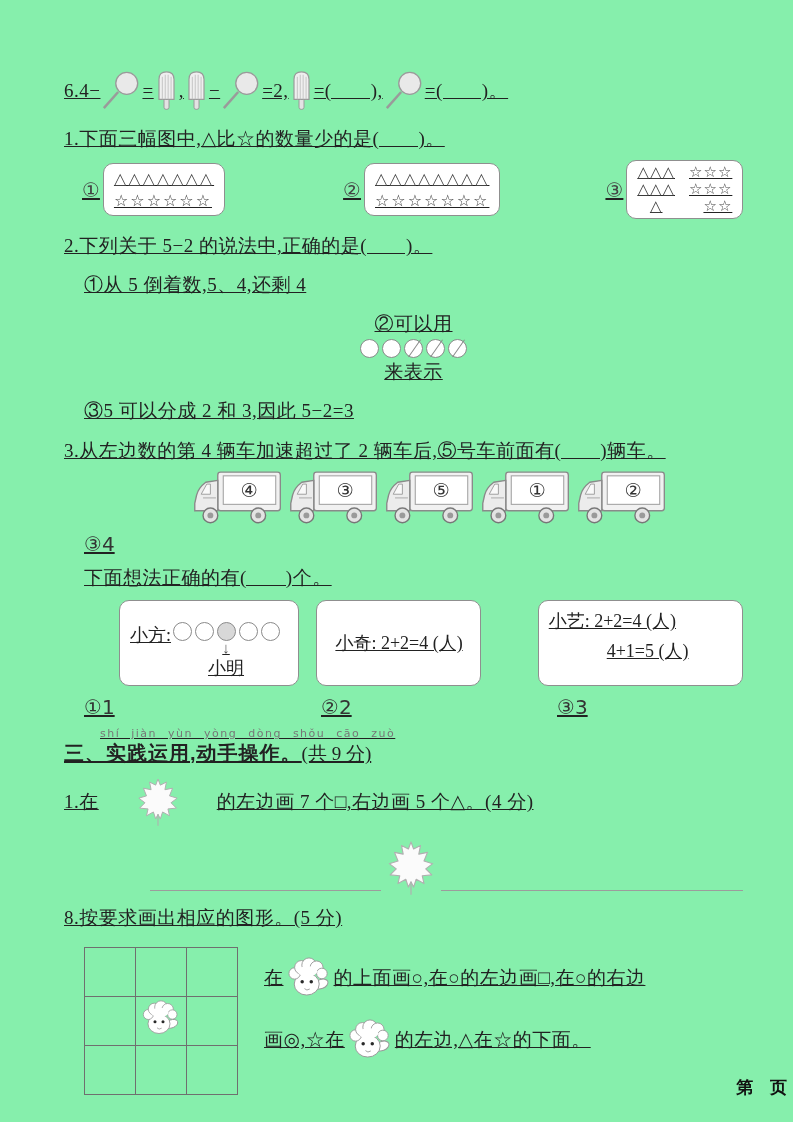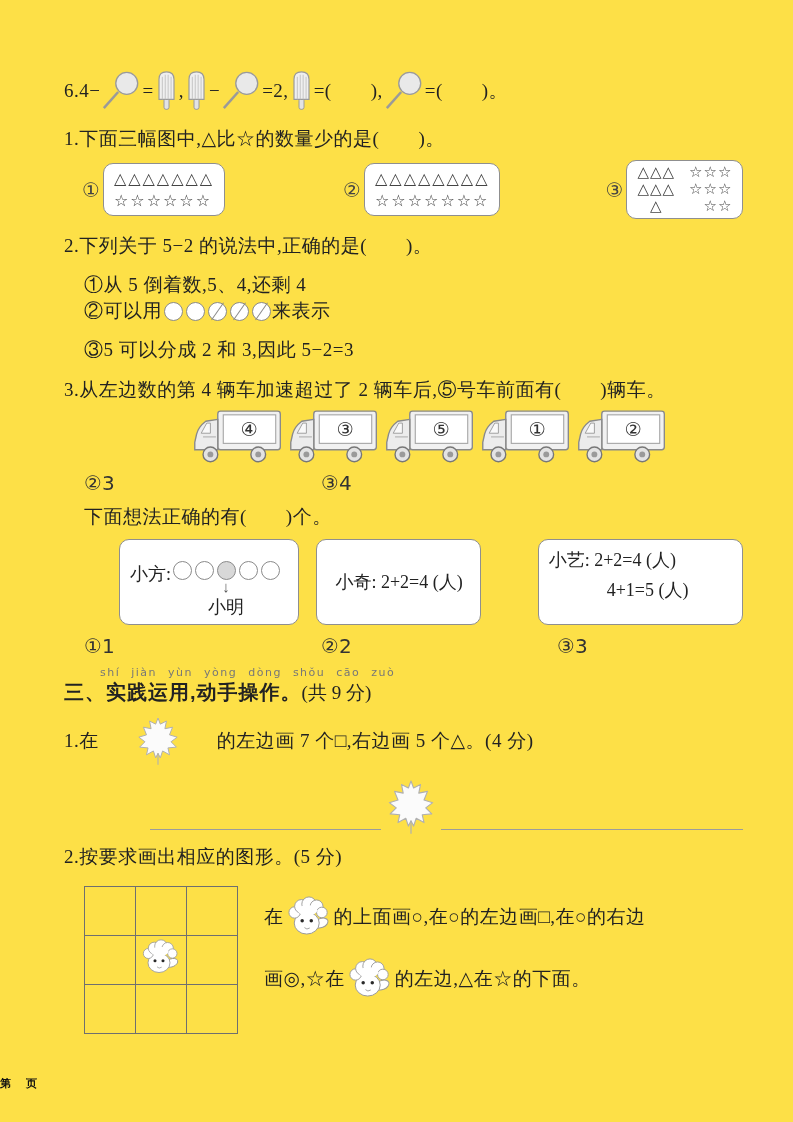--- a/index.html
+++ b/index.html
@@ -6,9 +6,9 @@
   html,body { background:#ffffff; }
   .page {
     position:relative; width:793px; height:1122px; margin:0 auto;
-    background:#fde047; overflow:hidden;
+    background:#86efac; overflow:hidden;
     font-family:"Liberation Serif","DejaVu Serif",serif;
-    color:#222; padding:66px 50px 0 64px;
+    color:#222; padding:66px 50px 0 64px;text-decoration:underline;
   }
   .row { display:flex; align-items:center; }
   .qtext { font-size:19px; line-height:1.35; letter-spacing:0.5px; }

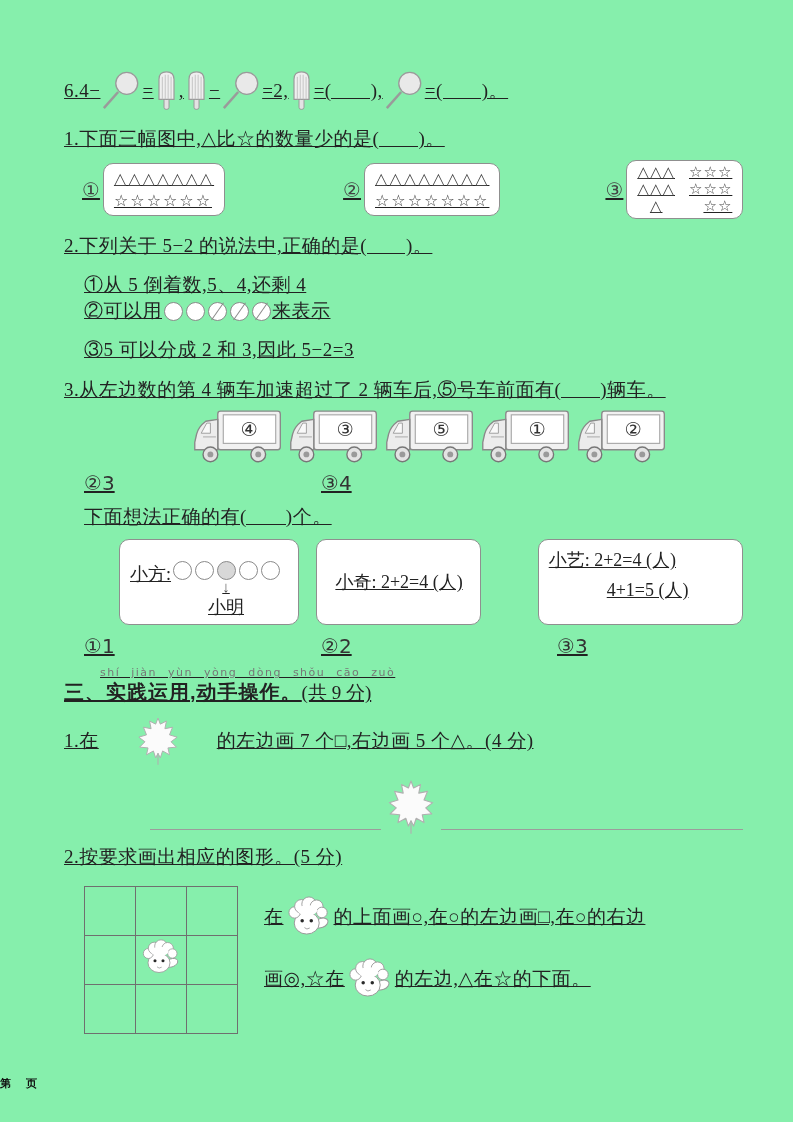--- a/index.html
+++ b/index.html
@@ -179,7 +179,7 @@
 
   <div class="qtext" style="margin-top:14px;">2.下列关于 5−2 的说法中,正确的是(　　)。</div>
   <div class="sub-item" style="margin-top:13px;">①从 5 倒着数,5、4,还剩 4</div>
-  <div class="sub-item" style="">
+  <div class="sub-item" style="margin-top:13px;flex-direction:column;">
     <span>②可以用</span>
     <span><span class="pcirc plain"></span><span class="pcirc plain"></span><span class="pcirc crossed"></span><span class="pcirc crossed"></span><span class="pcirc crossed"></span></span>
     <span>来表示</span>

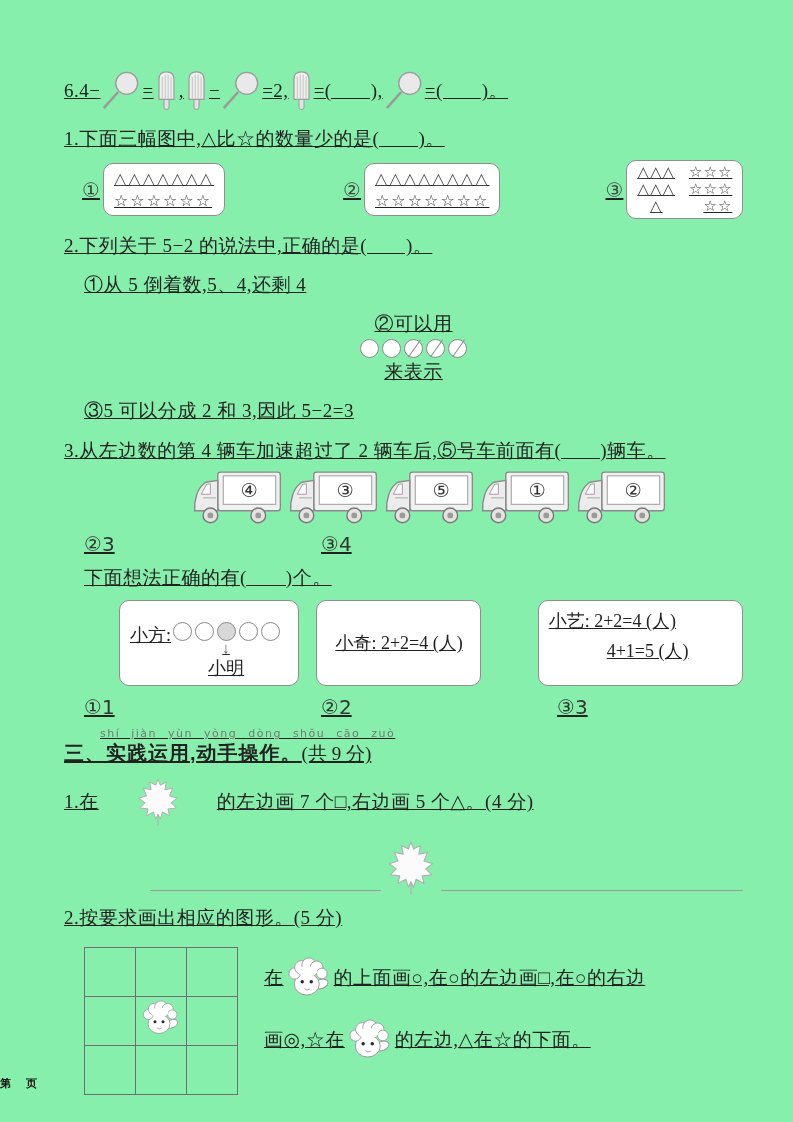--- a/index.html
+++ b/index.html
@@ -220,7 +220,6 @@
     </div>
   </div>
   <div class="opts3">
-    <span>②3</span>
     <span>③4</span>
   </div>
 

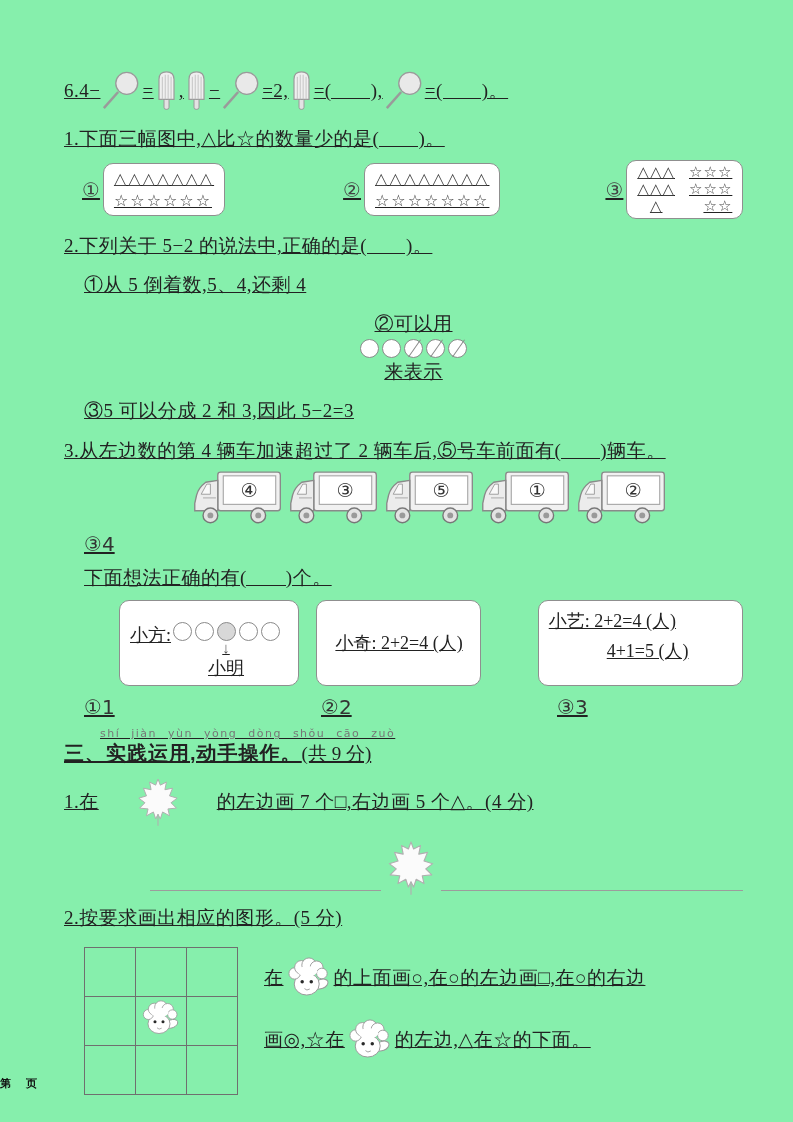--- a/index.html
+++ b/index.html
@@ -267,7 +267,7 @@
     <div class="seg seg2"></div>
   </div>
 
-  <div class="qtext" style="margin-top:8px;">2.按要求画出相应的图形。(5 分)</div>
+  <div class="qtext" style="margin-top:8px;">8.按要求画出相应的图形。(5 分)</div>
   <div class="grid-row">
     <table class="sgrid">
       <tbody>

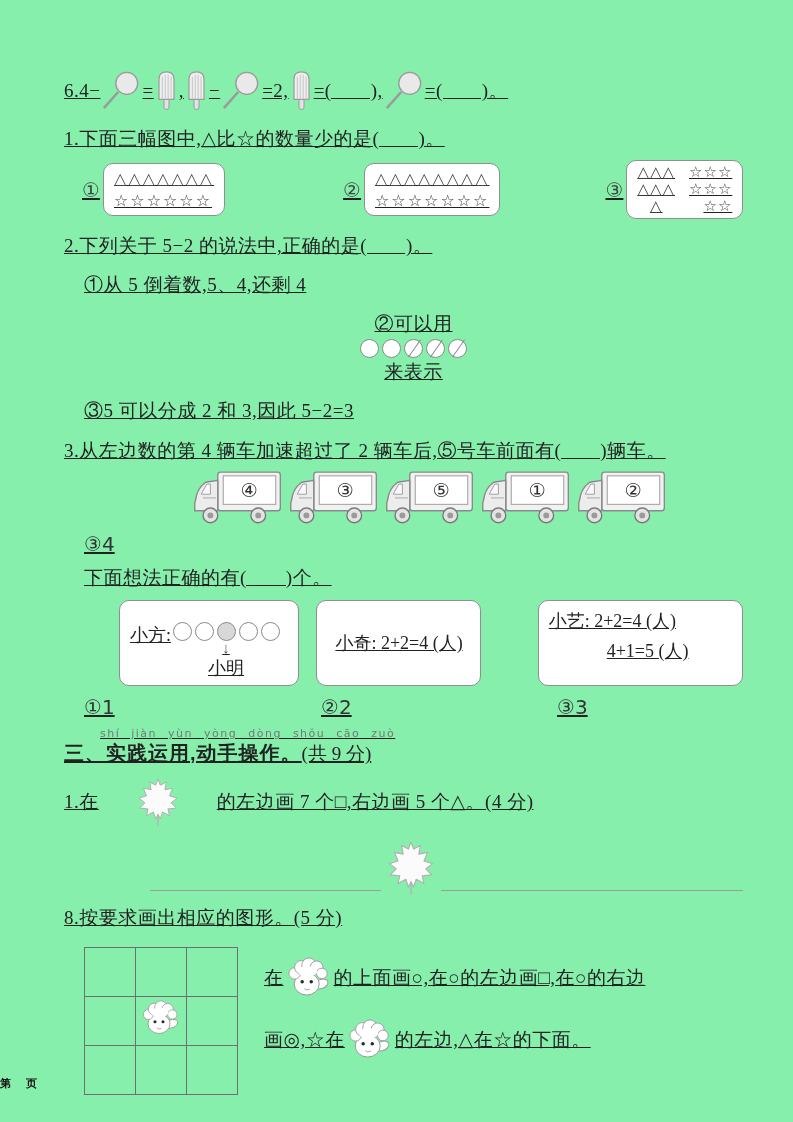--- a/index.html
+++ b/index.html
@@ -59,8 +59,8 @@
   table.sgrid td { width:51px; height:49px; border:1.2px solid #6f6f6f; text-align:center; vertical-align:middle; }
   .inst { margin-left:26px; font-size:19px; letter-spacing:0.5px; }
   .inst .row { min-height:62px; }
-  .footer { position:absolute; left:0; right:0; top:1076px; text-align:left;
-            font-size:11px; font-weight:700; letter-spacing:6px;
+  .footer { position:absolute; left:0; right:0; top:1076px; text-align:right;
+            font-size:17px; font-weight:700; letter-spacing:6px;
             font-family:"Liberation Sans","DejaVu Sans",sans-serif; color:#111; }
   svg text { font-family:"DejaVu Sans",sans-serif; }
   .blankline { white-space:pre; }

